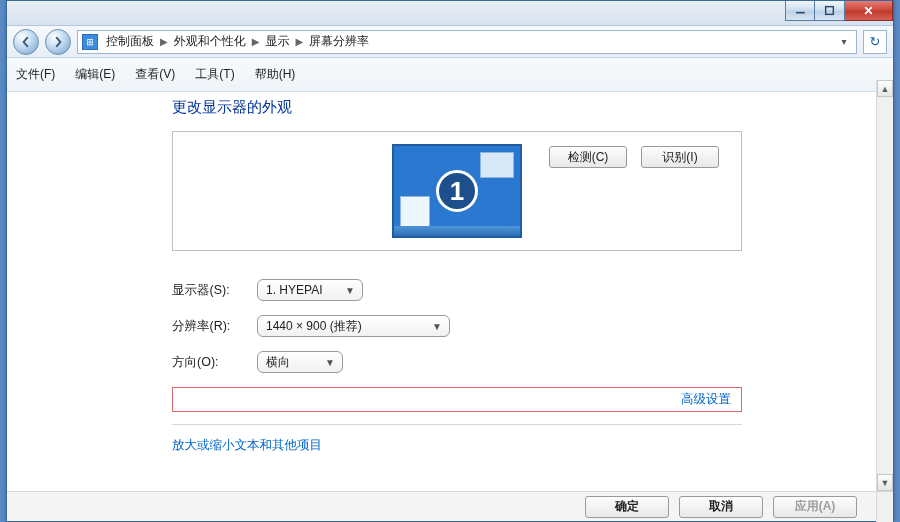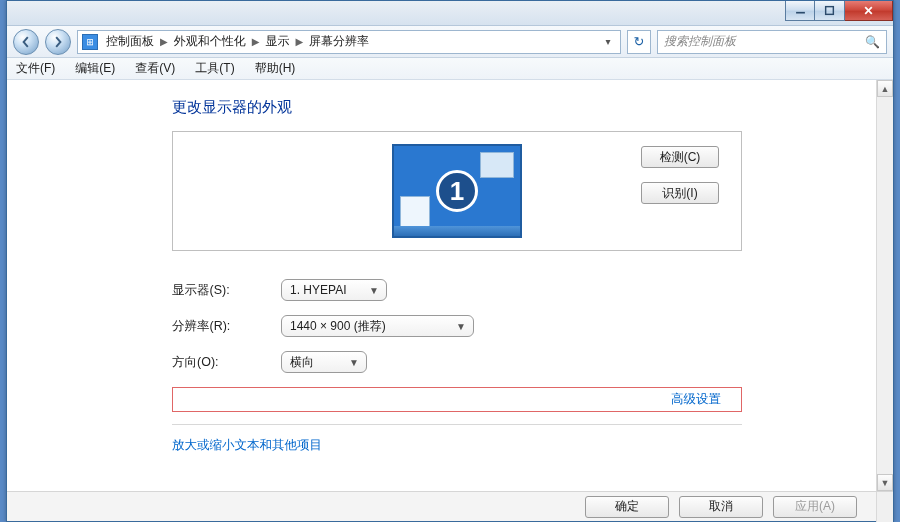--- a/index.html
+++ b/index.html
@@ -118,10 +118,6 @@
       <span class="addr-drop">▾</span>
     </div>
     <div class="refresh">↻</div>
-    <div class="search">
-      <span>搜索控制面板</span>
-      <span class="mag">🔍</span>
-    </div>
   </div>
 
   <div class="menubar">

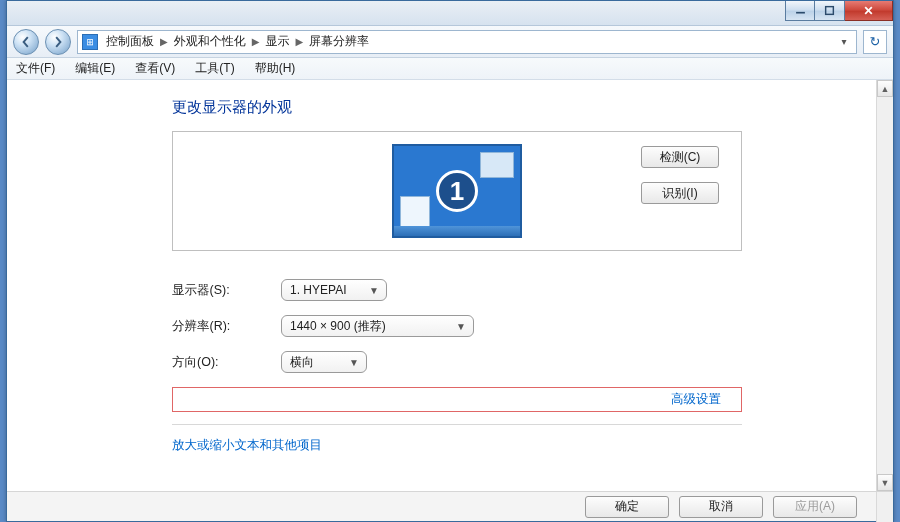--- a/index.html
+++ b/index.html
@@ -28,7 +28,7 @@
 .search .mag { margin-left:auto; color:#3d75ae; font-style:normal; }
 
 
-.menubar { height:22px; background:linear-gradient(#f7fafc,#eef3f8); border-bottom:1px solid #d3dde8; display:flex; align-items:center; font-size:12px; padding:0 6px; gap:14px; color:#222; }
+.menubar { height:34px; background:linear-gradient(#f7fafc,#eef3f8); border-bottom:1px solid #d3dde8; display:flex; align-items:center; font-size:12px; padding:0 6px; gap:14px; color:#222; }
 .menuitem { padding:1px 3px; }
 
 

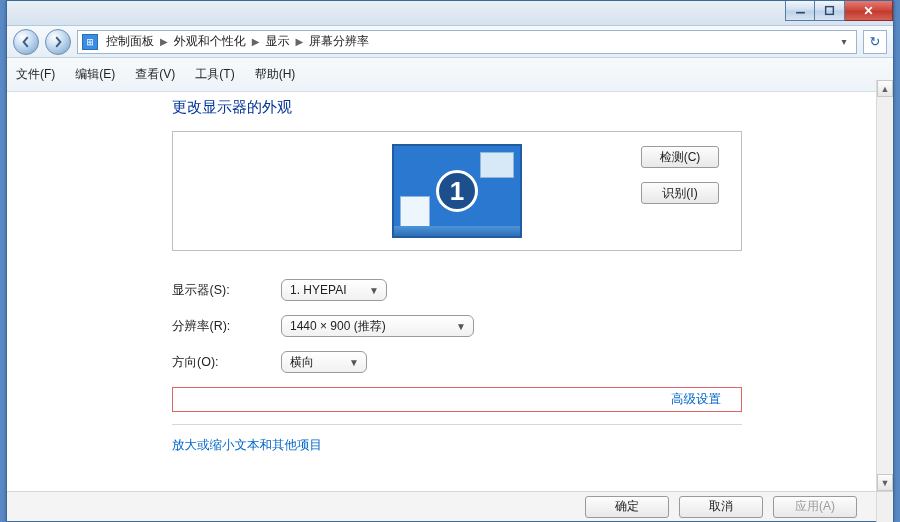--- a/index.html
+++ b/index.html
@@ -46,7 +46,7 @@
 .monitor .mini { position:absolute; right:6px; top:6px; width:34px; height:26px; background:#d7e8f7; border:1px solid #8fb6da; }
 .monitor .mini2 { position:absolute; left:6px; bottom:6px; width:30px; height:34px; background:#eef6fd; border:1px solid #8fb6da; }
 .monitor .taskbar { position:absolute; left:0; right:0; bottom:0; height:10px; background:linear-gradient(#4f94d9,#2c6fb7); }
-.side-btns { position:absolute; right:22px; top:14px; display:flex; flex-direction:column; gap:14px; }
+.side-btns { position:absolute; right:22px; top:14px; display:flex; gap:14px; }
 .btn { min-width:78px; height:22px; padding:0 10px; font-size:12px; background:linear-gradient(#fdfdfd,#e8e8e8); border:1px solid #9a9a9a; border-radius:3px; display:flex; align-items:center; justify-content:center; color:#222; }
 
 .form-row { display:flex; align-items:center; margin-bottom:14px; font-size:12.5px;gap:24px; }

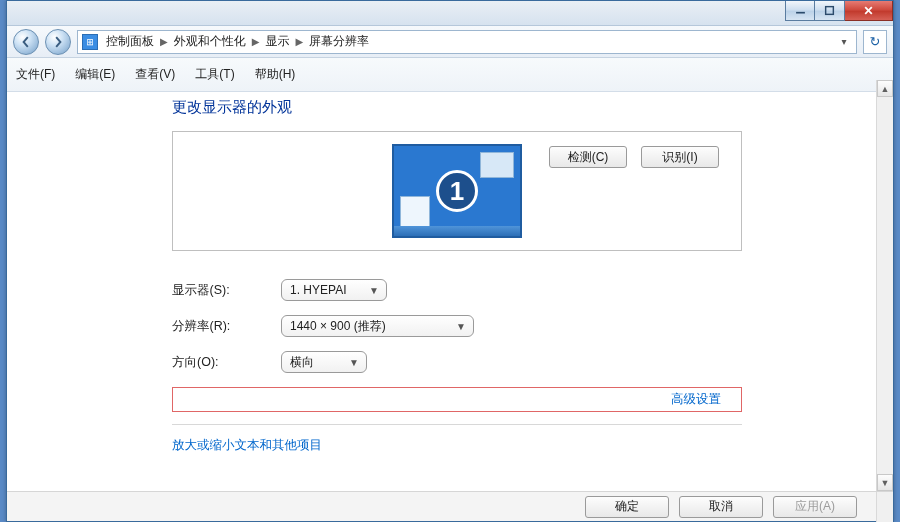--- a/index.html
+++ b/index.html
@@ -49,7 +49,7 @@
 .side-btns { position:absolute; right:22px; top:14px; display:flex; gap:14px; }
 .btn { min-width:78px; height:22px; padding:0 10px; font-size:12px; background:linear-gradient(#fdfdfd,#e8e8e8); border:1px solid #9a9a9a; border-radius:3px; display:flex; align-items:center; justify-content:center; color:#222; }
 
-.form-row { display:flex; align-items:center; margin-bottom:14px; font-size:12.5px;gap:24px; }
+.form-row { display:flex; align-items:center; margin-bottom:14px; font-size:12.5px; }
 .form-label { width:85px; color:#222; }
 .combo { height:22px; border:1px solid #9a9a9a; background:linear-gradient(#fff,#f1f1f1); display:flex; align-items:center; padding:0 4px 0 8px; font-size:12px; color:#222; border-radius:6px; }
 .combo .arrow { margin-left:auto; width:16px; text-align:center; color:#555; font-size:10px; }

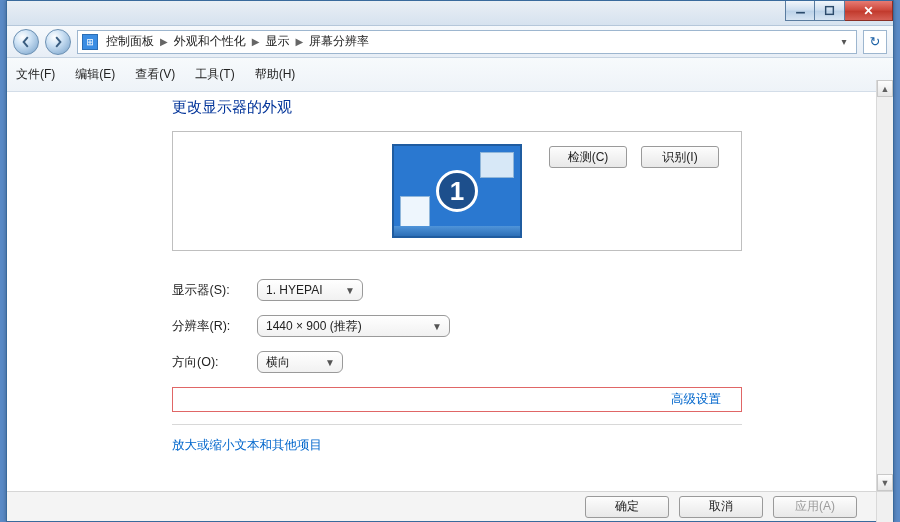--- a/index.html
+++ b/index.html
@@ -57,7 +57,7 @@
 .combo.w2 { width:193px; }
 .combo.w3 { width:86px; }
 
-.adv-link { display:block; text-align:right; width:570px; color:#0066cc; font-size:12.5px; padding:3px 20px; border:1px solid #e06666; margin:6px 0 12px 0; }
+.adv-link { display:block; text-align:right; width:570px; color:#0066cc; font-size:12.5px; padding:3px 10px; border:1px solid #e06666; margin:6px 0 12px 0; }
 .adv-link span { }
 
 .divider { width:570px; height:1px; background:#d8d8d8; margin:6px 0 12px 0; }

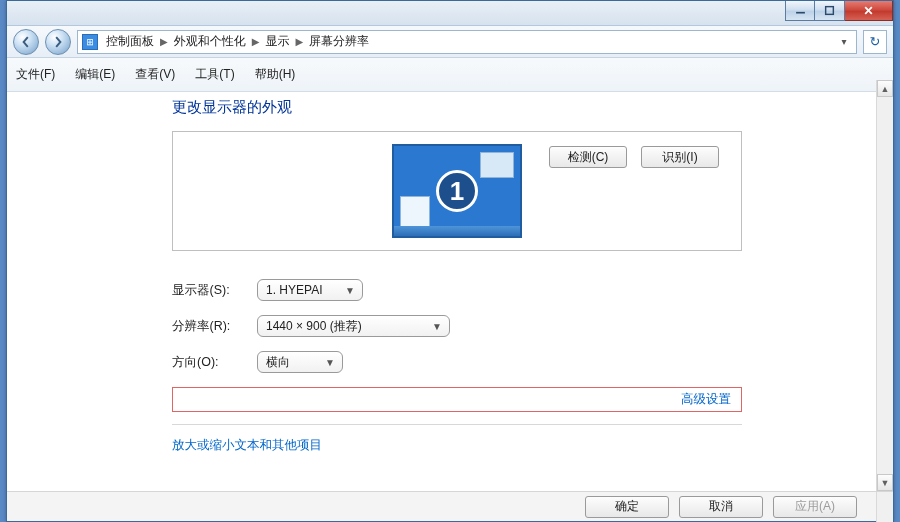--- a/index.html
+++ b/index.html
@@ -64,7 +64,7 @@
 .help-link { color:#0066cc; font-size:12.5px; display:block; margin-bottom:10px; }
 
 
-.footer { position:absolute; left:0; right:0; bottom:0; height:30px; border-top:1px solid #d6d6d6; background:#f4f4f4; display:flex; align-items:center; justify-content:flex-end; gap:10px; padding:0 36px 0 0; }
+.footer { position:absolute; left:0; right:0; bottom:0; height:30px; border-top:1px solid #d6d6d6; background:#f4f4f4; display:flex; align-items:center; justify-content:flex-end; gap:10px; padding:0 36px 0 0;font-weight:bold; }
 .footer .btn { min-width:84px; }
 .footer .btn.disabled { color:#9c9c9c; }
 .vscroll-foot { position:absolute; right:0; top:0; width:17px; height:30px; background:#f0f0f0; border-left:1px solid #d9d9d9; }

